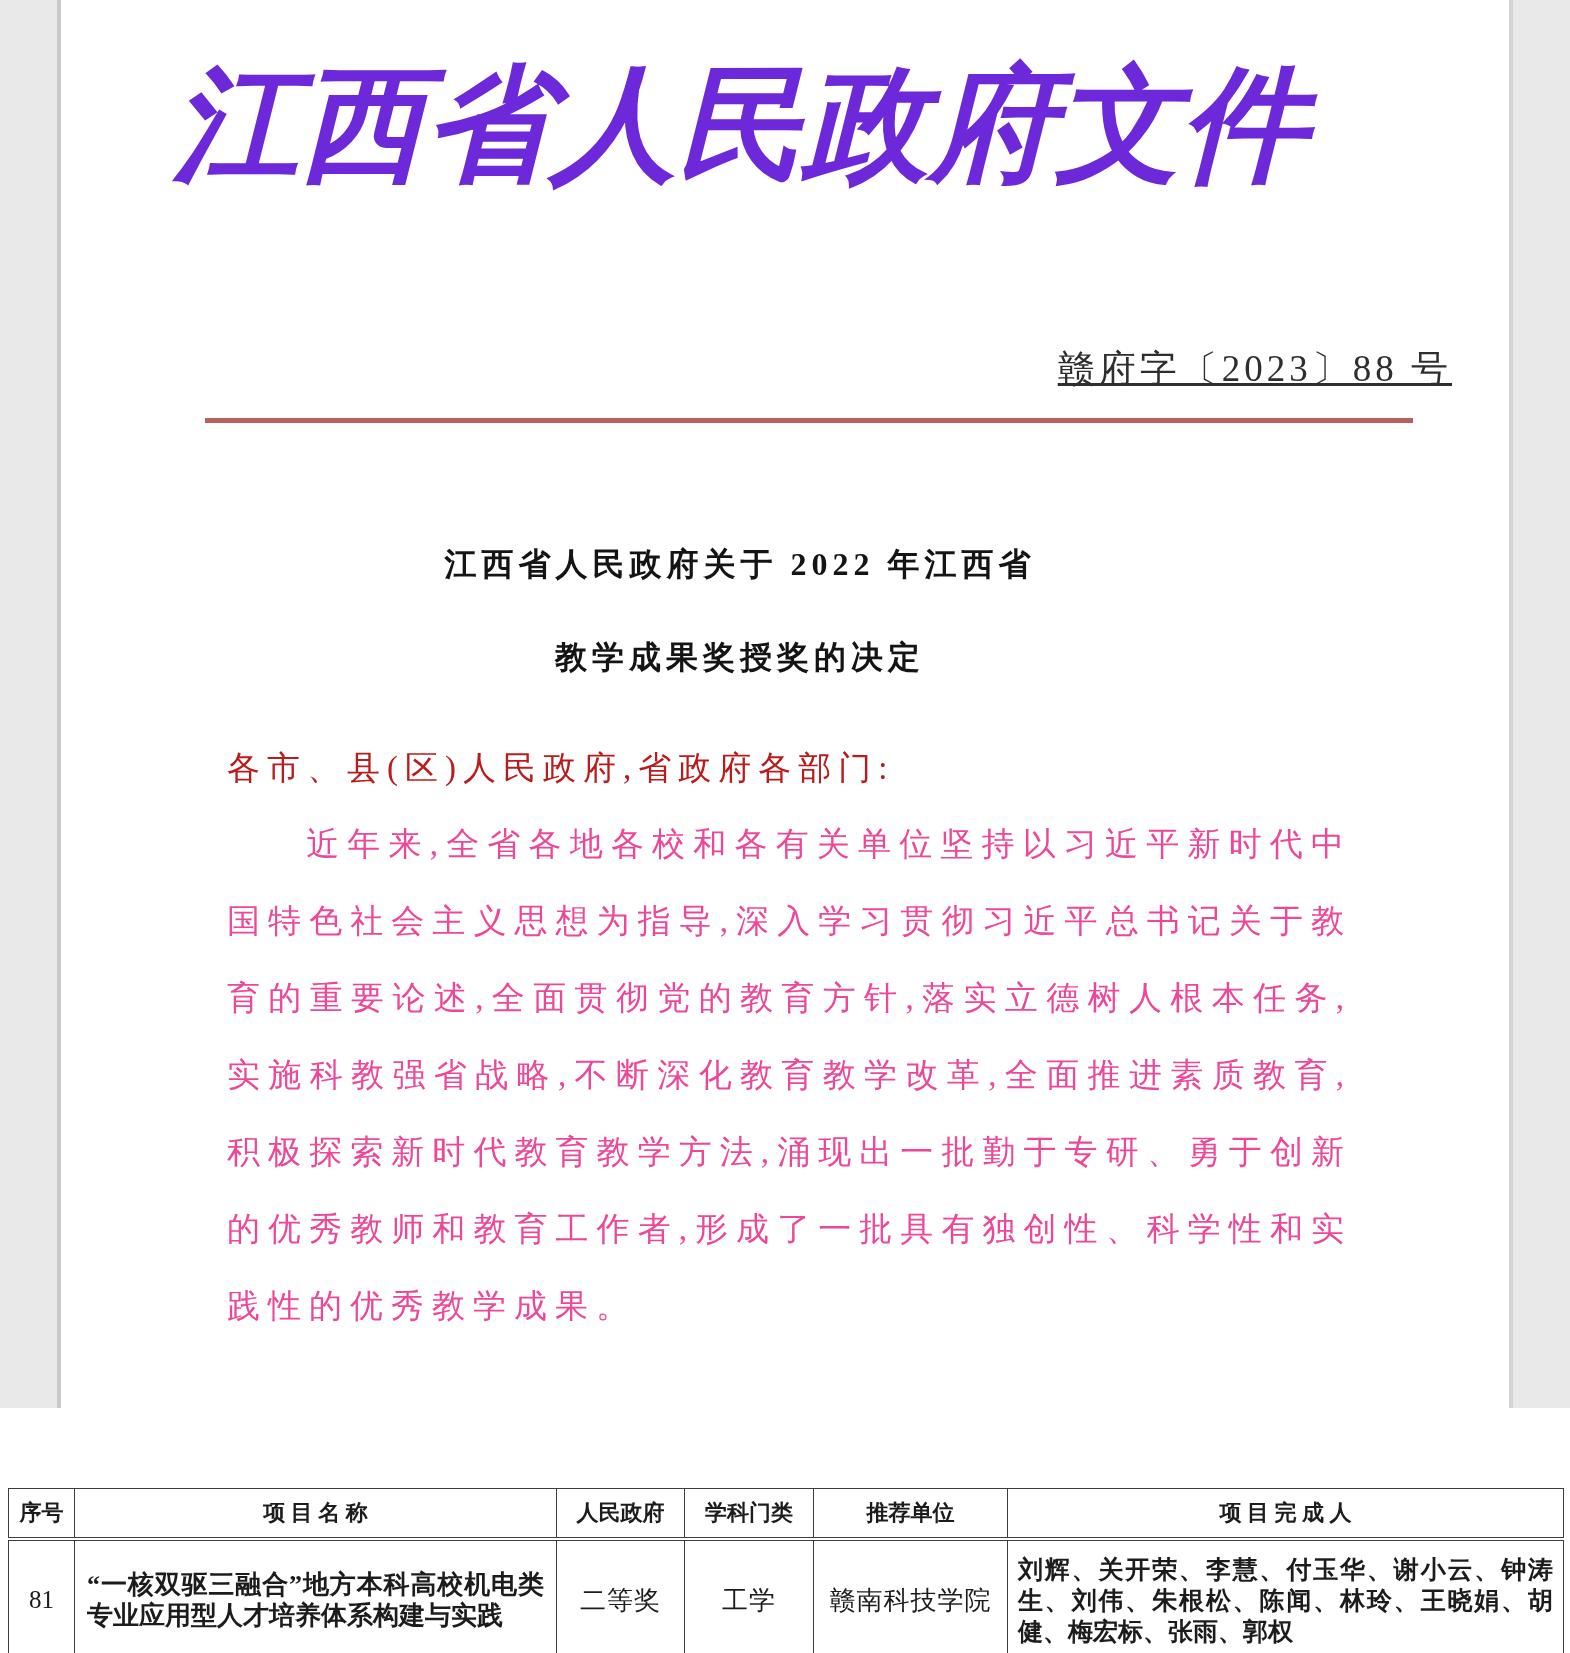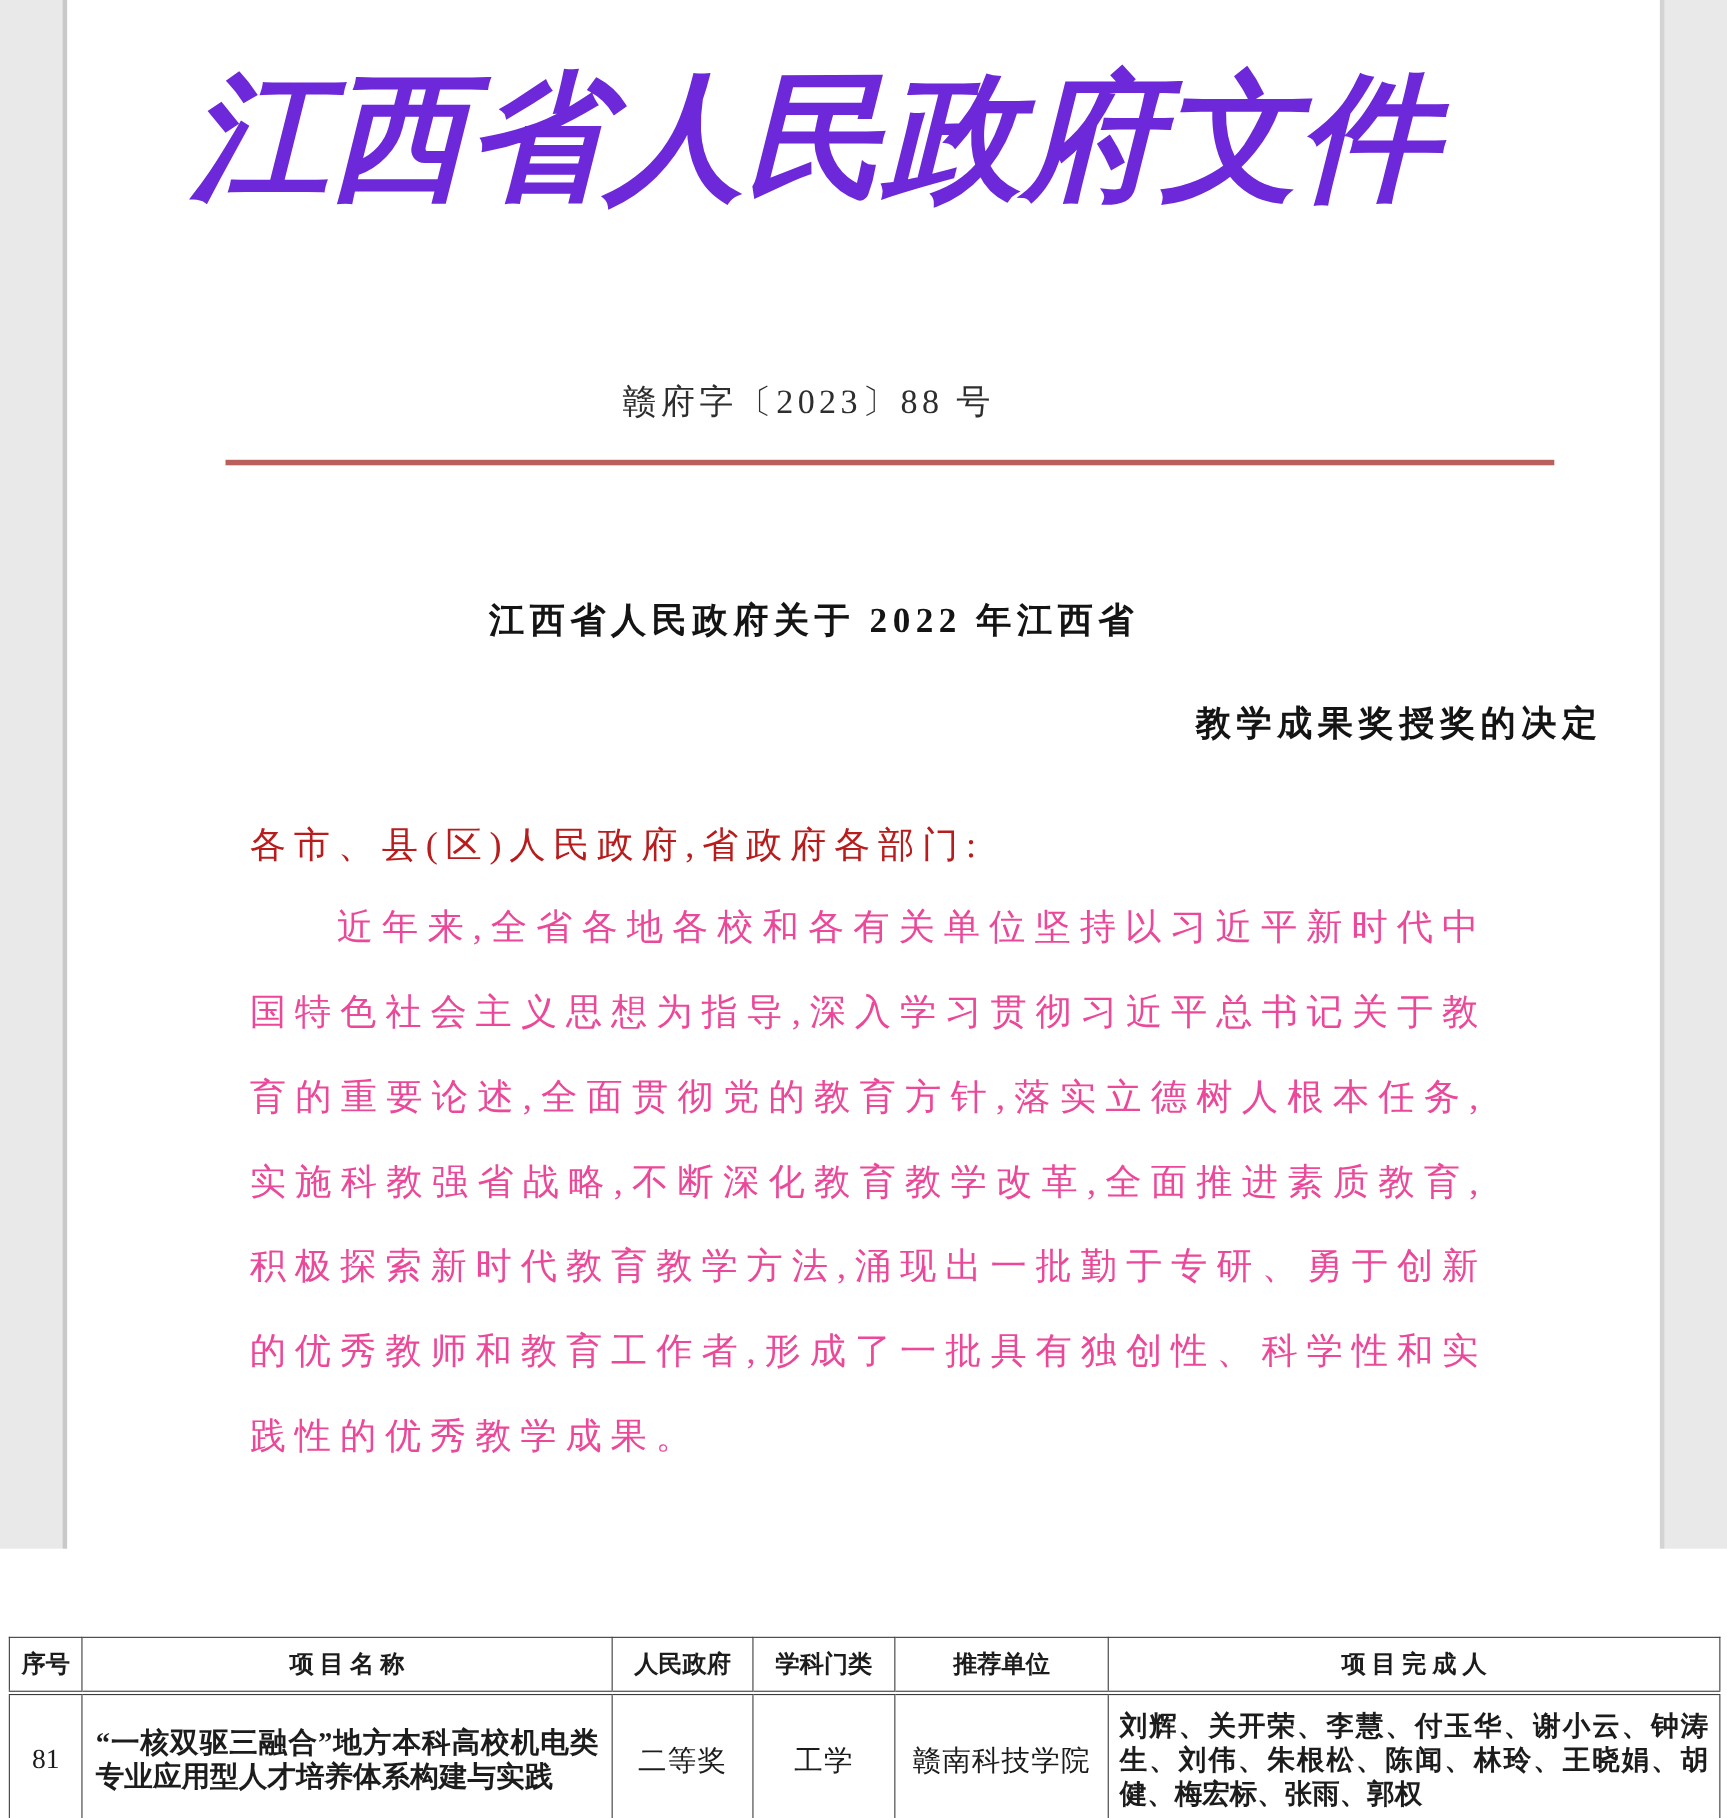--- a/index.html
+++ b/index.html
@@ -25,8 +25,8 @@
   }
   .doc-number {
     position: absolute; top: 344px; left: 63px; width: 1434px;
-    text-align: center; font-size: 31px; color: #2e2e2e;
-    letter-spacing: 4px; transform: translateX(-45px);
+    text-align: right; font-size: 37px; color: #2e2e2e;
+    letter-spacing: 4px; transform: translateX(-45px); text-decoration: underline;
   }
   .red-rule {
     position: absolute; top: 418px; left: 205px; width: 1208px; height: 5px;

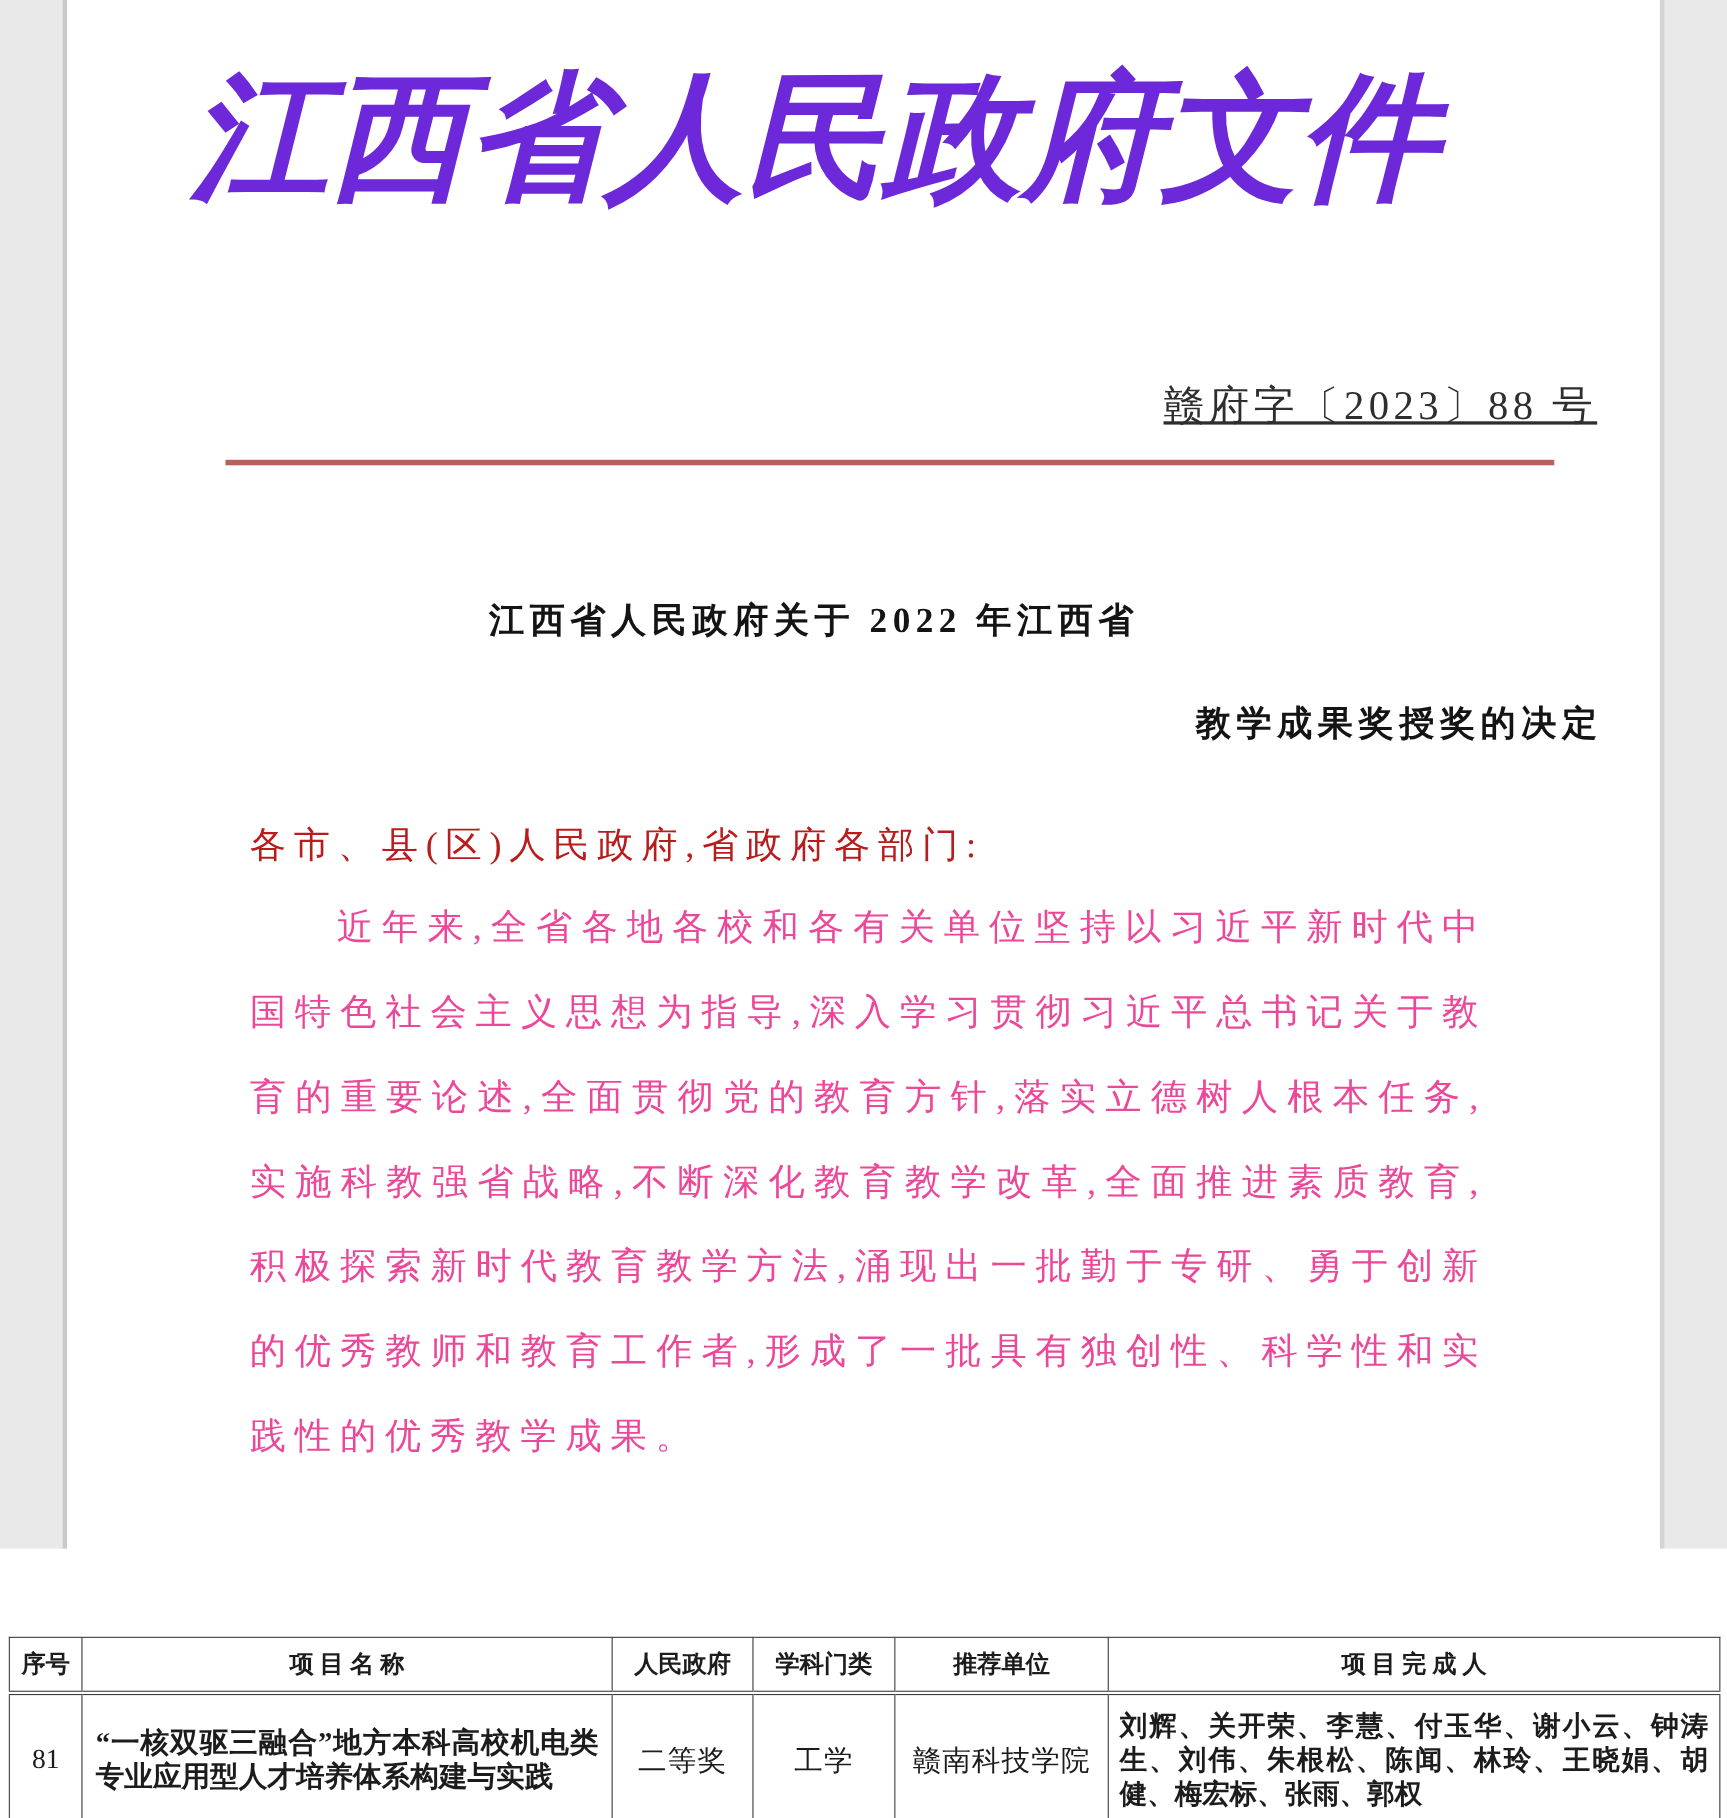--- a/index.html
+++ b/index.html
@@ -38,7 +38,7 @@
     transform: translateX(-40px); white-space: nowrap;
   }
   .main-title.l1 { top: 543px; }
-  .main-title.l2 { top: 636px; text-align: right; }
+  .main-title.l2 { top: 636px; }
 
   .salutation {
     position: absolute; left: 227px; top: 746px; width: 1125px;

